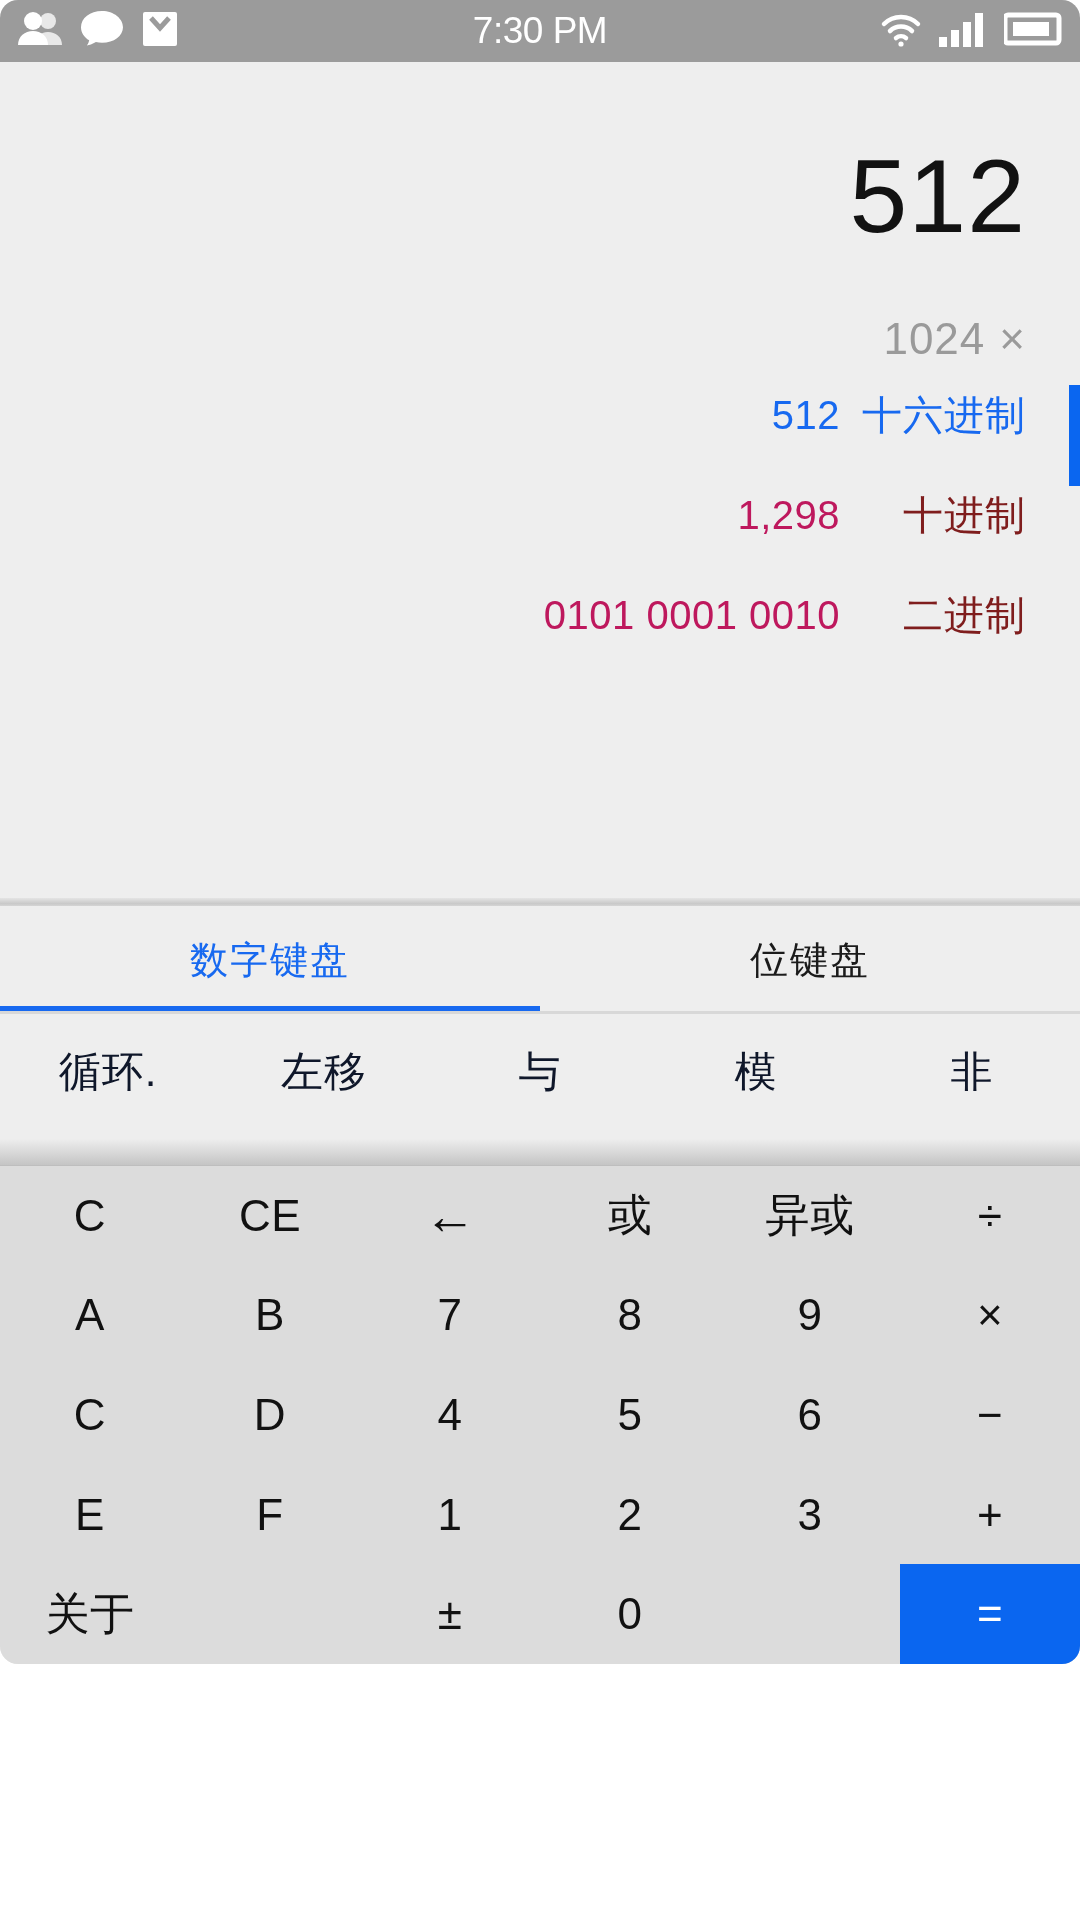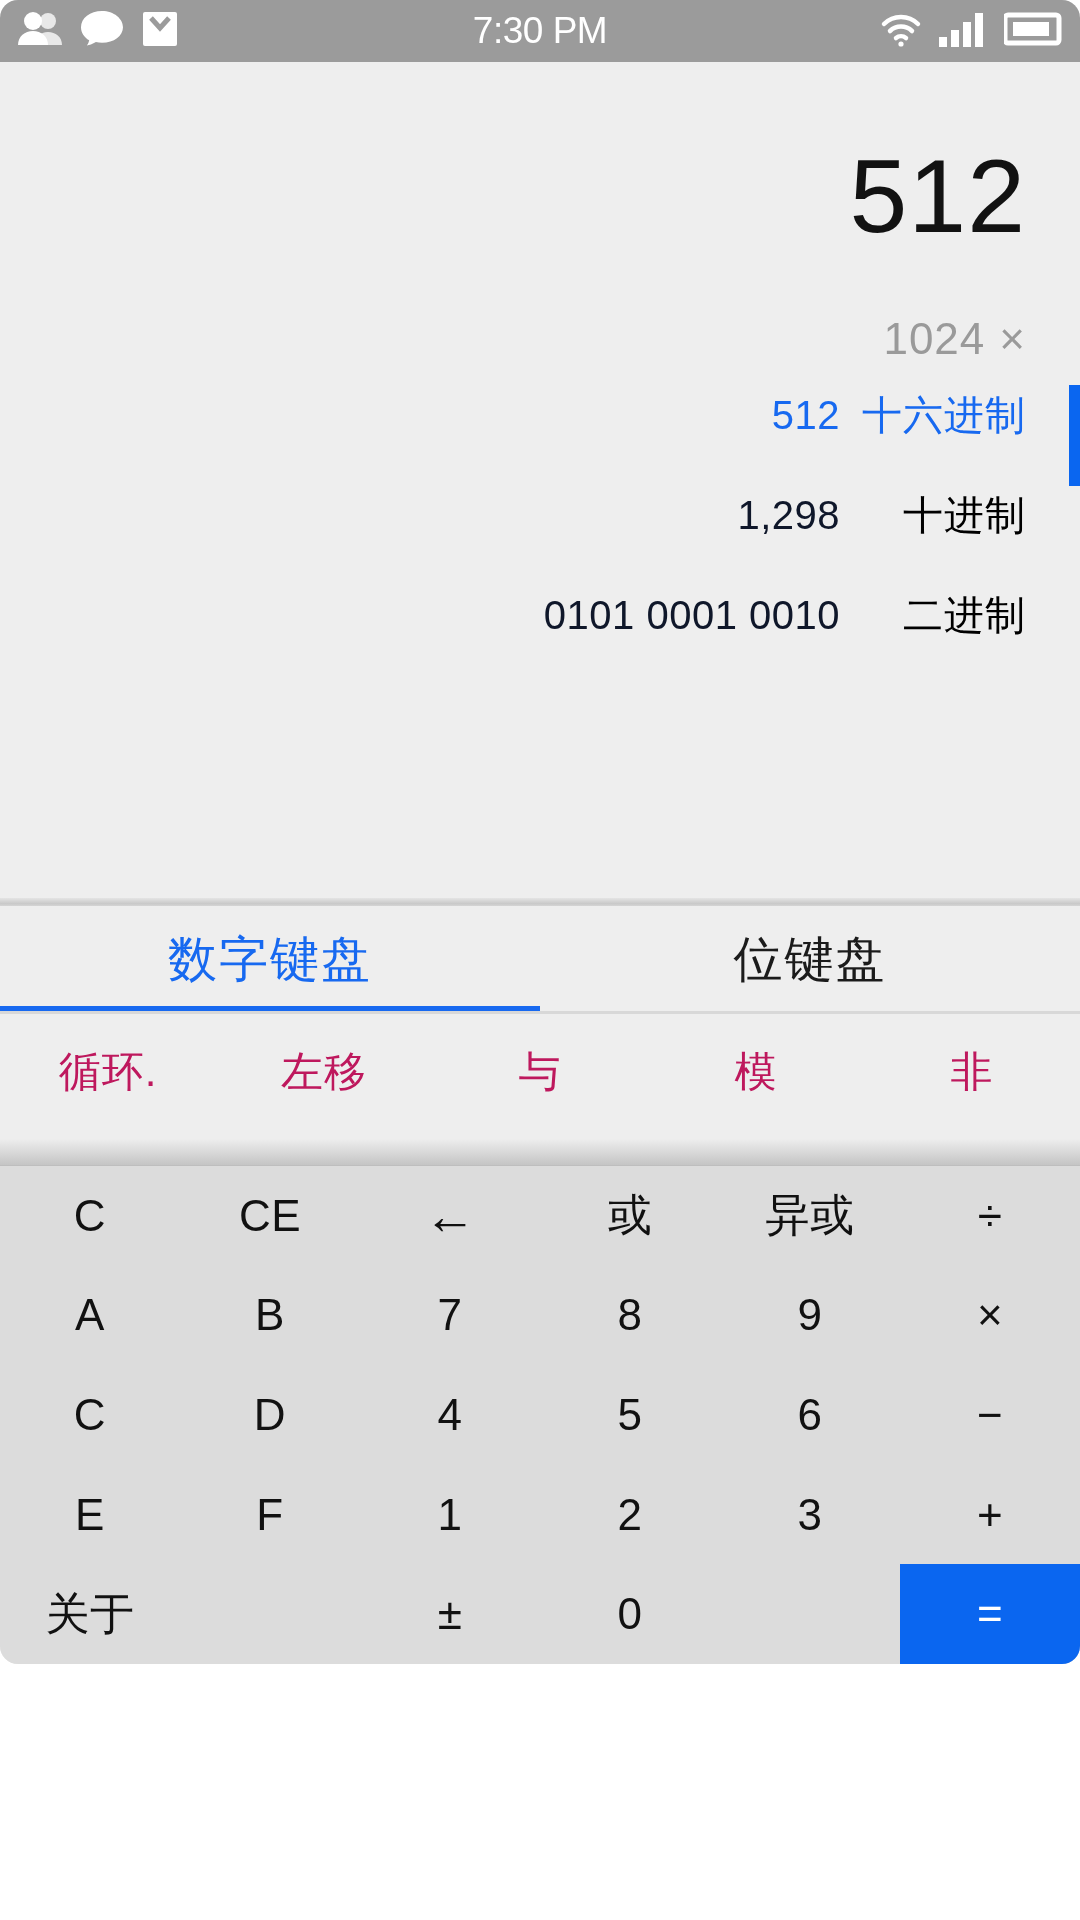--- a/index.html
+++ b/index.html
@@ -94,7 +94,7 @@
   }
   .base-row .bval {
     font-size: 40px;
-    color: #0f172a;
+    color: #be185d;
     text-align: right;
     letter-spacing: 0.5px;
   }

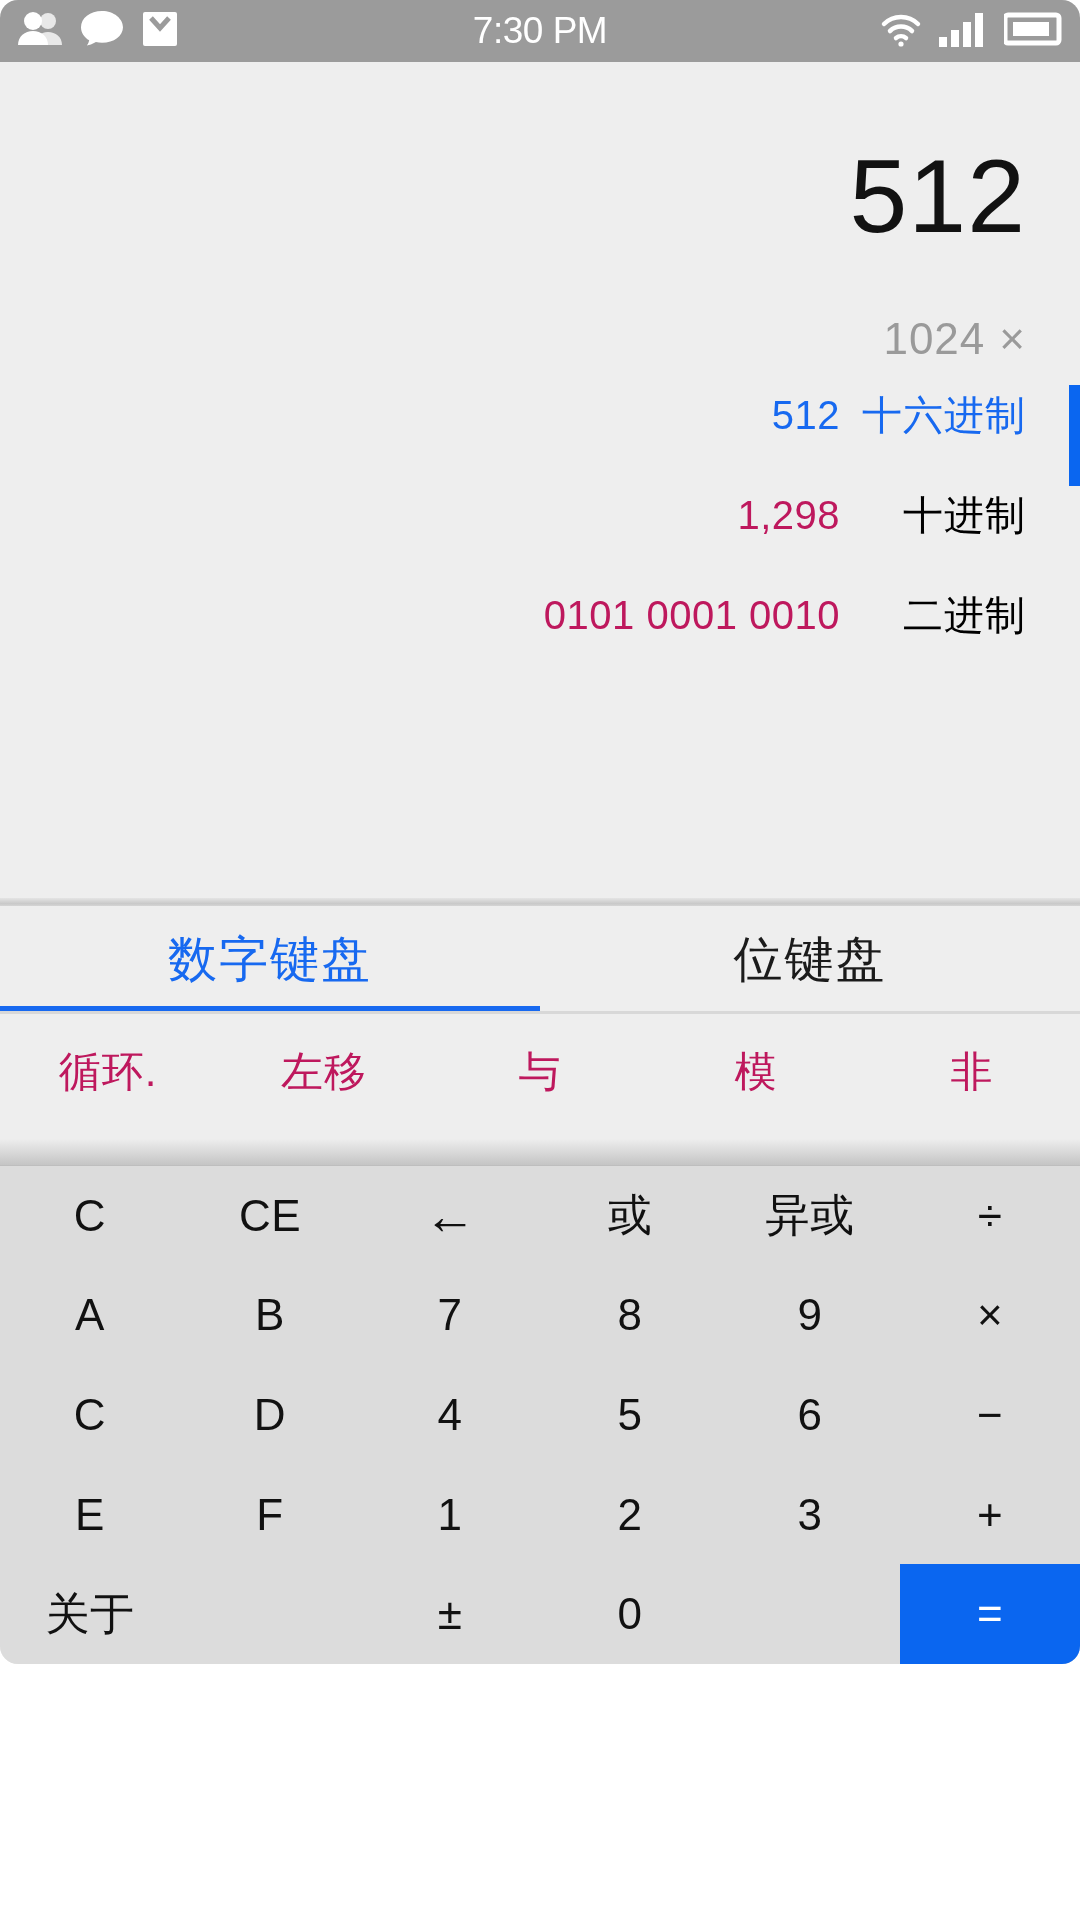--- a/index.html
+++ b/index.html
@@ -100,7 +100,7 @@
   }
   .base-row .blabel {
     font-size: 40px;
-    color: #000000;
+    color: #7f1d1d;
     width: 186px;
     text-align: right;
     letter-spacing: 1px;

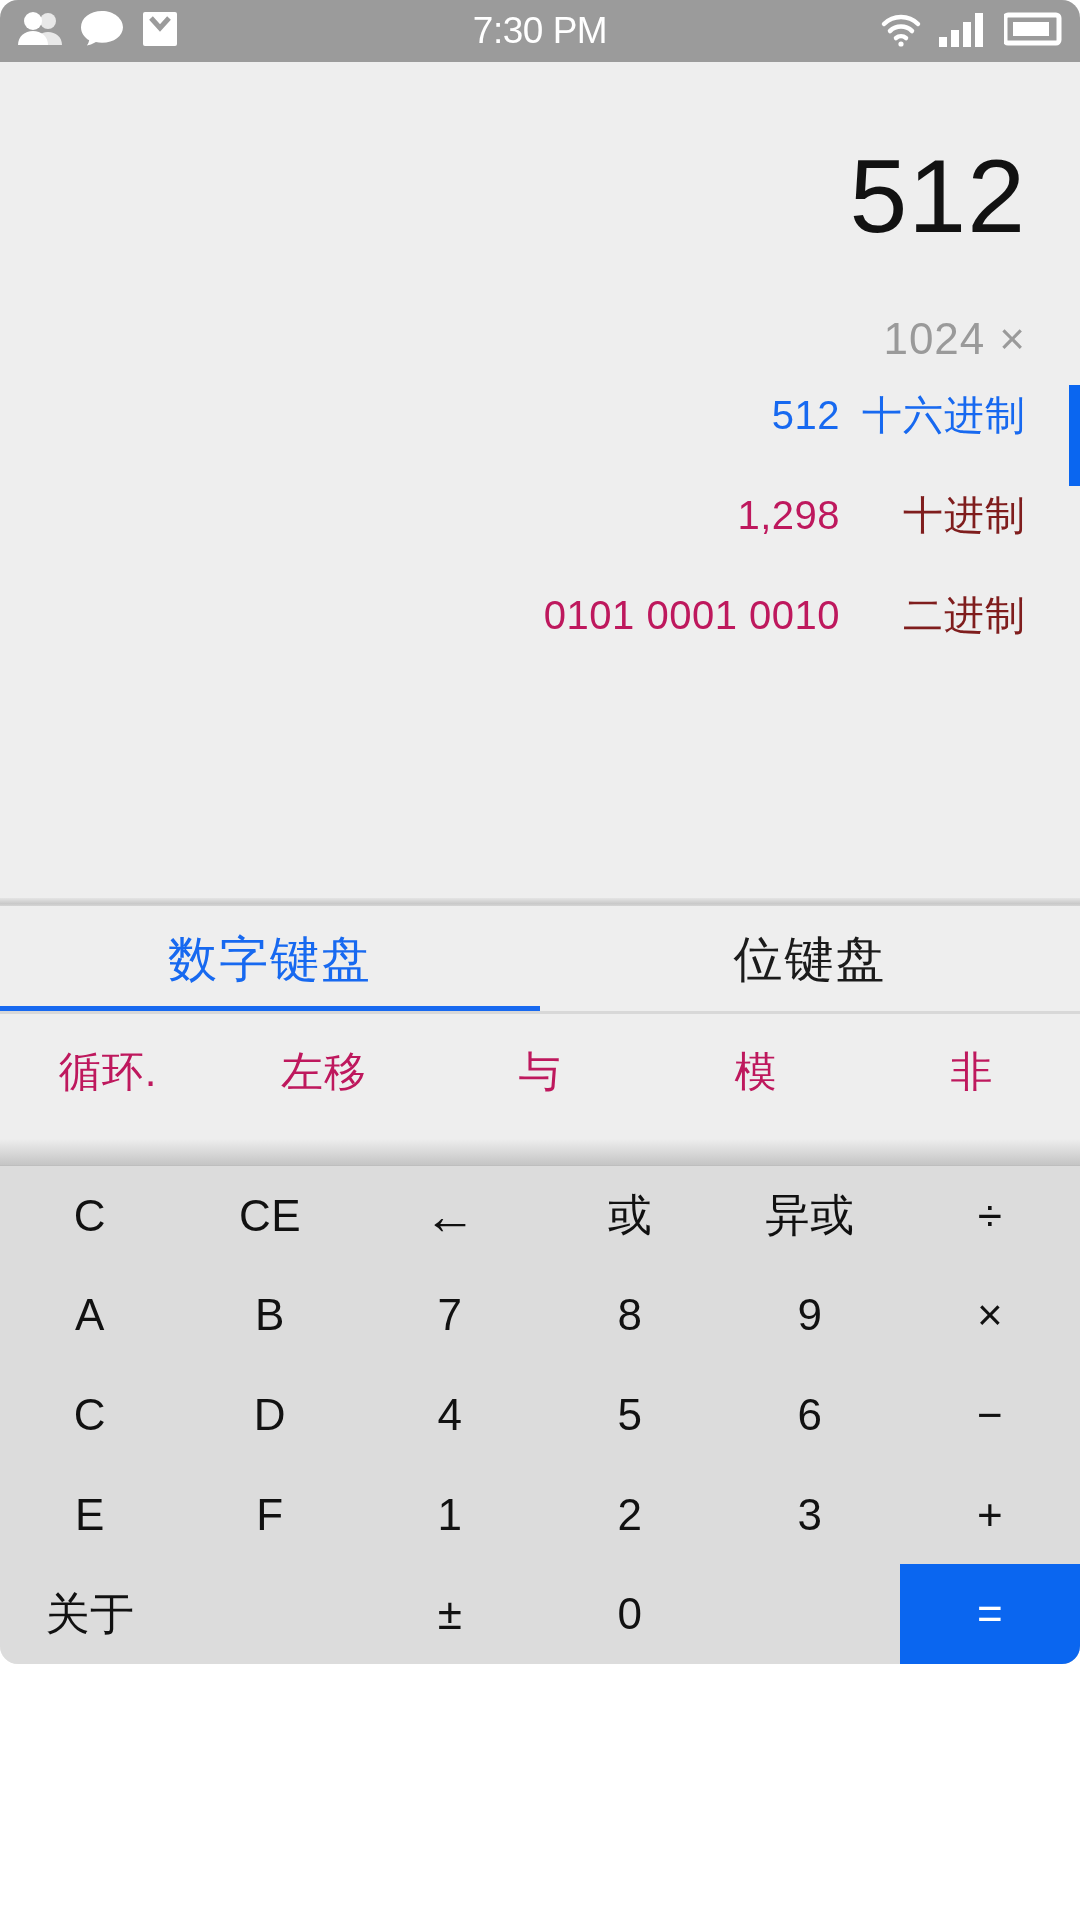--- a/index.html
+++ b/index.html
@@ -135,7 +135,7 @@
     display: flex;
     align-items: center;
     justify-content: center;
-    font-size: 49px;
+    font-size: 38px;
     color: #1b1b1b;
     letter-spacing: 2px;
     position: relative;

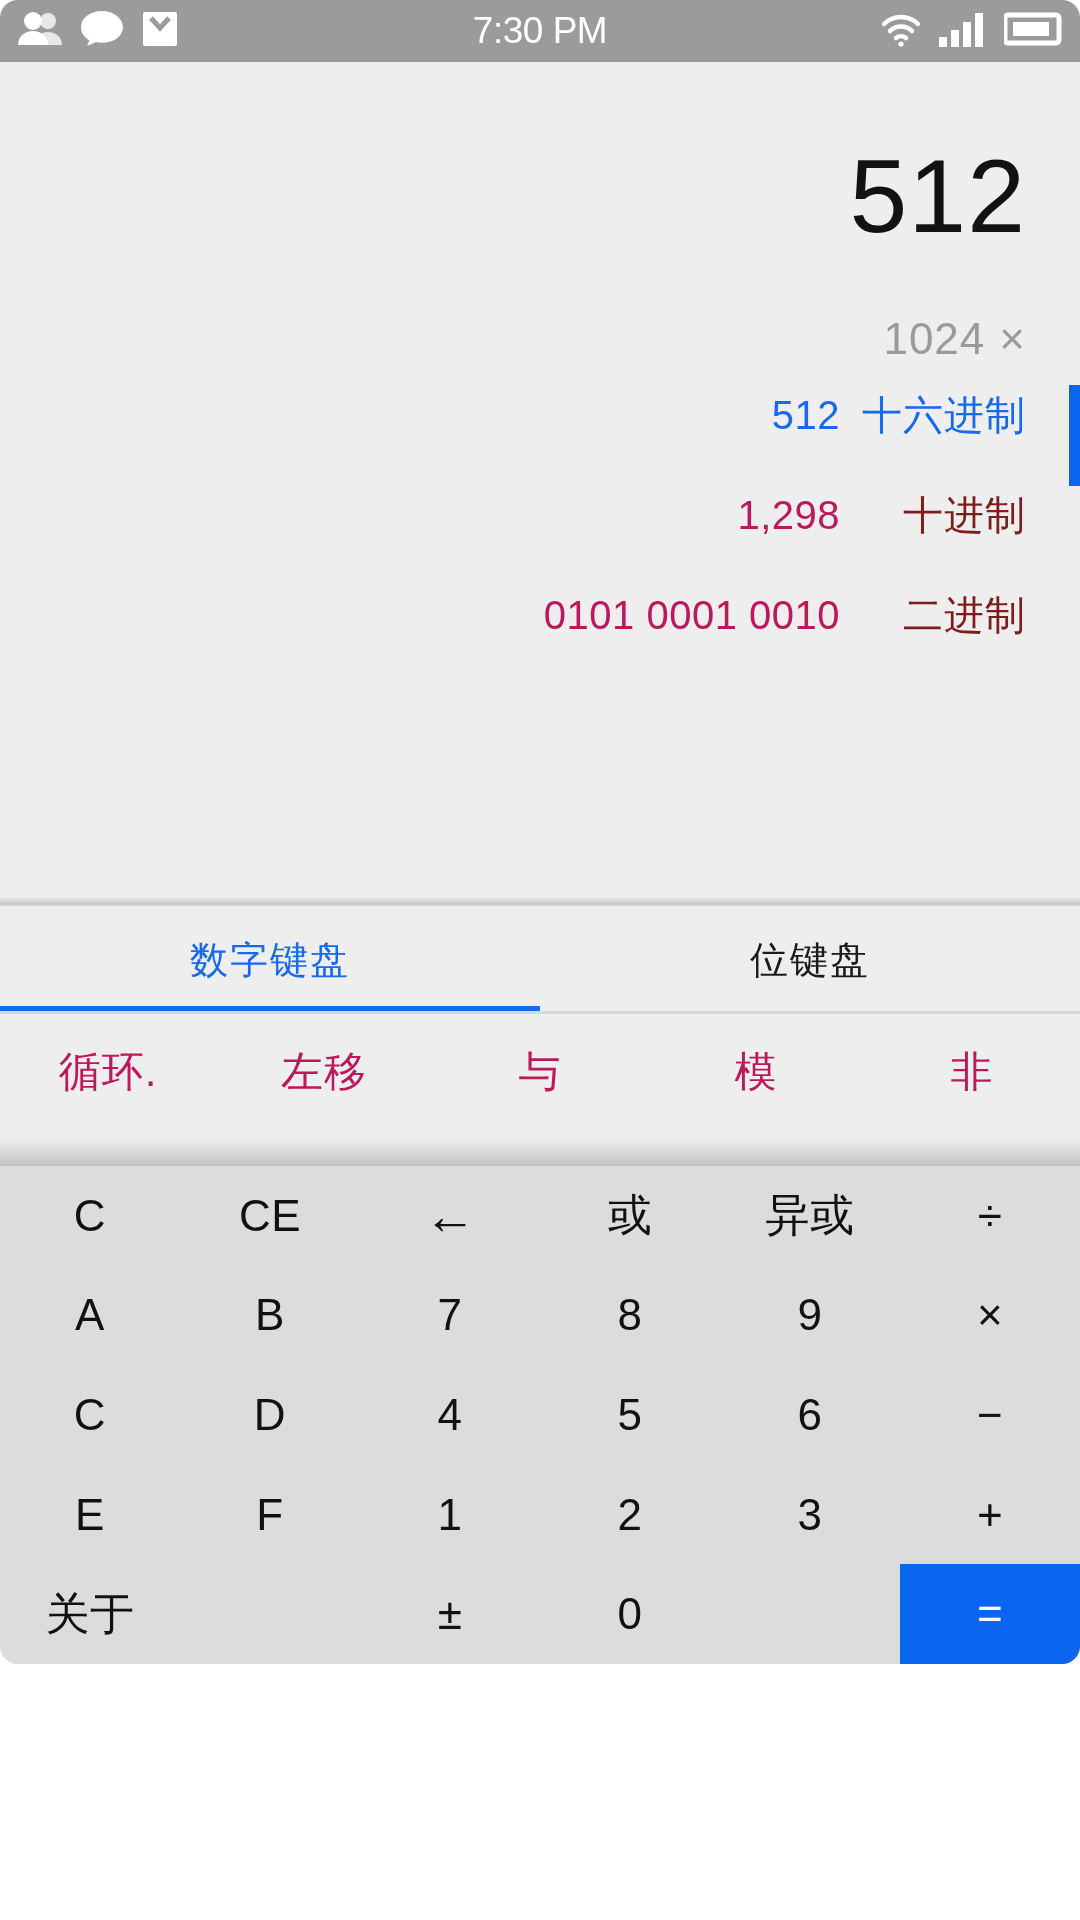--- a/index.html
+++ b/index.html
@@ -170,7 +170,7 @@
     align-items: center;
     justify-content: center;
     font-size: 42px;
-    color: #be185d;
+    color: #0f172a;
     letter-spacing: 1px;
     margin-top: 6px;
   }

